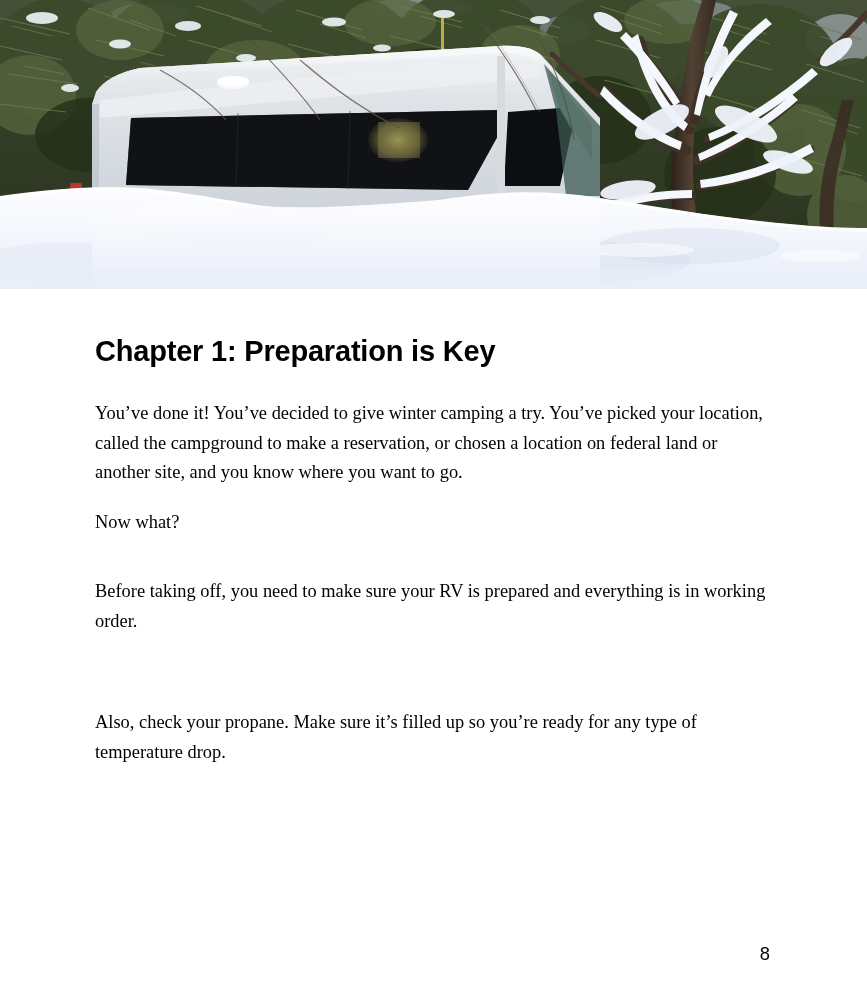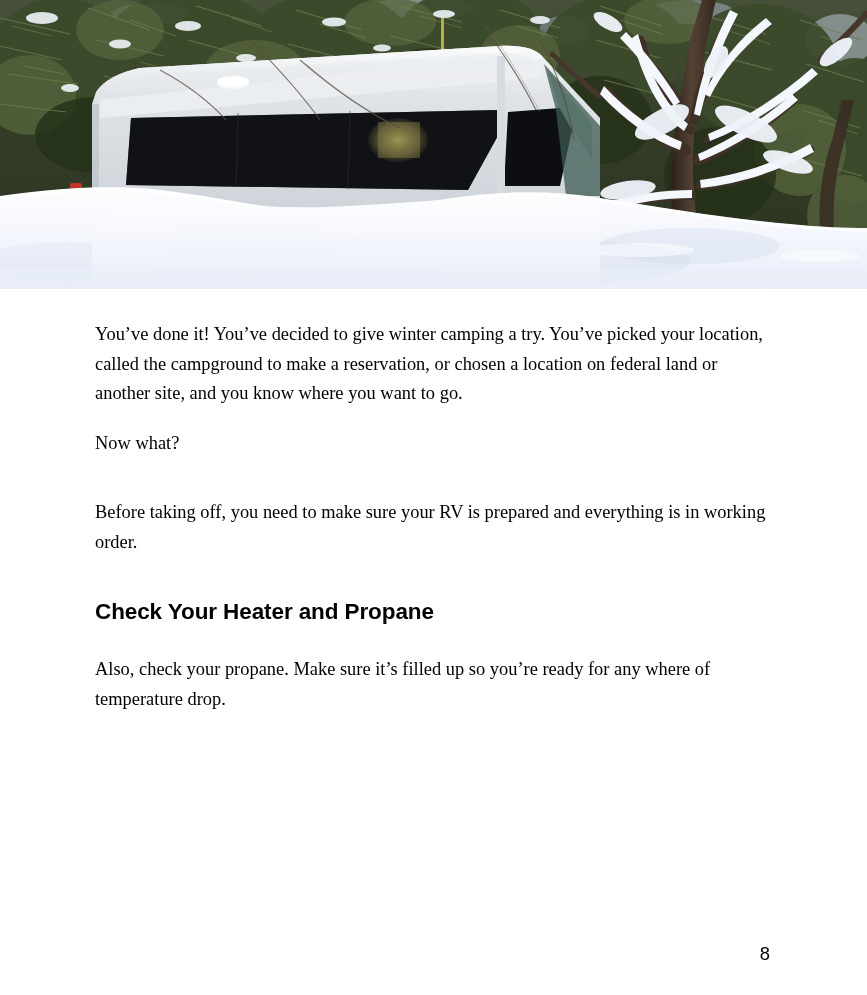--- a/index.html
+++ b/index.html
@@ -324,6 +324,7 @@
 
   <div class="body-area">
 
+    <h1 class="chapter-title">Chapter 1: Preparation is Key</h1>
 
     <div class="gap-after-title"></div>
 

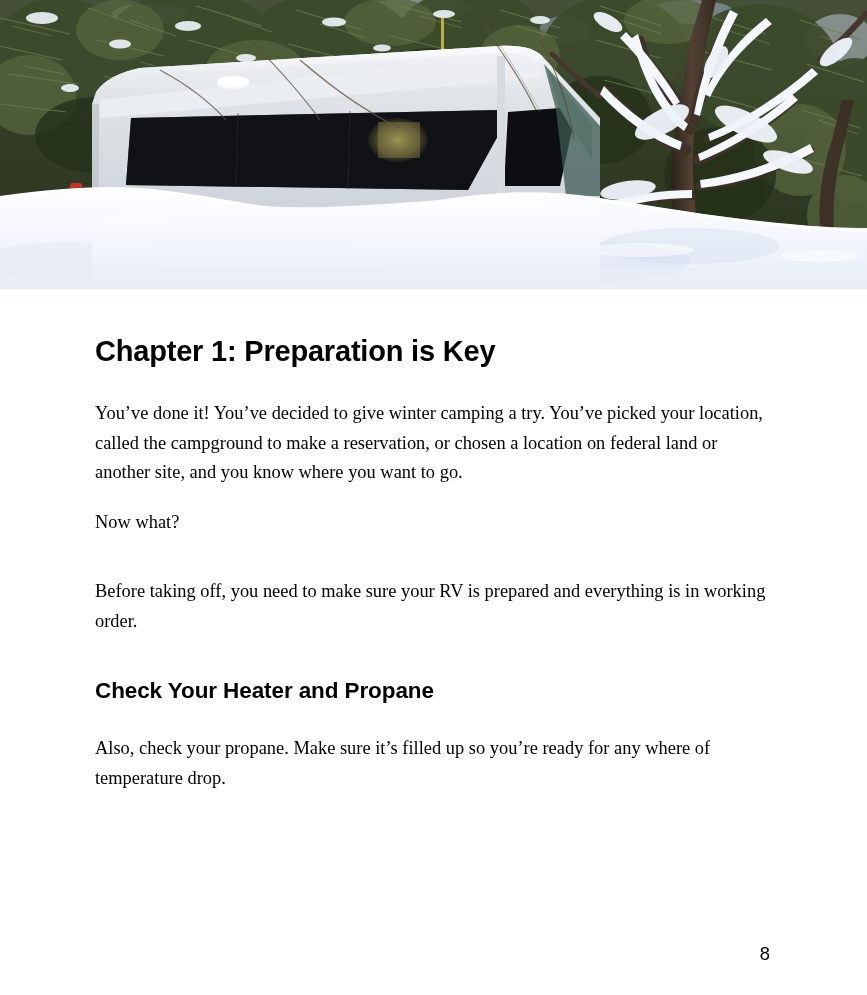--- a/index.html
+++ b/index.html
@@ -343,7 +343,6 @@
 
     <div class="gap-before-section"></div>
 
-    <h2 class="section-title">Check Your Heater and Propane</h2>
 
     <div class="gap-after-section"></div>
 

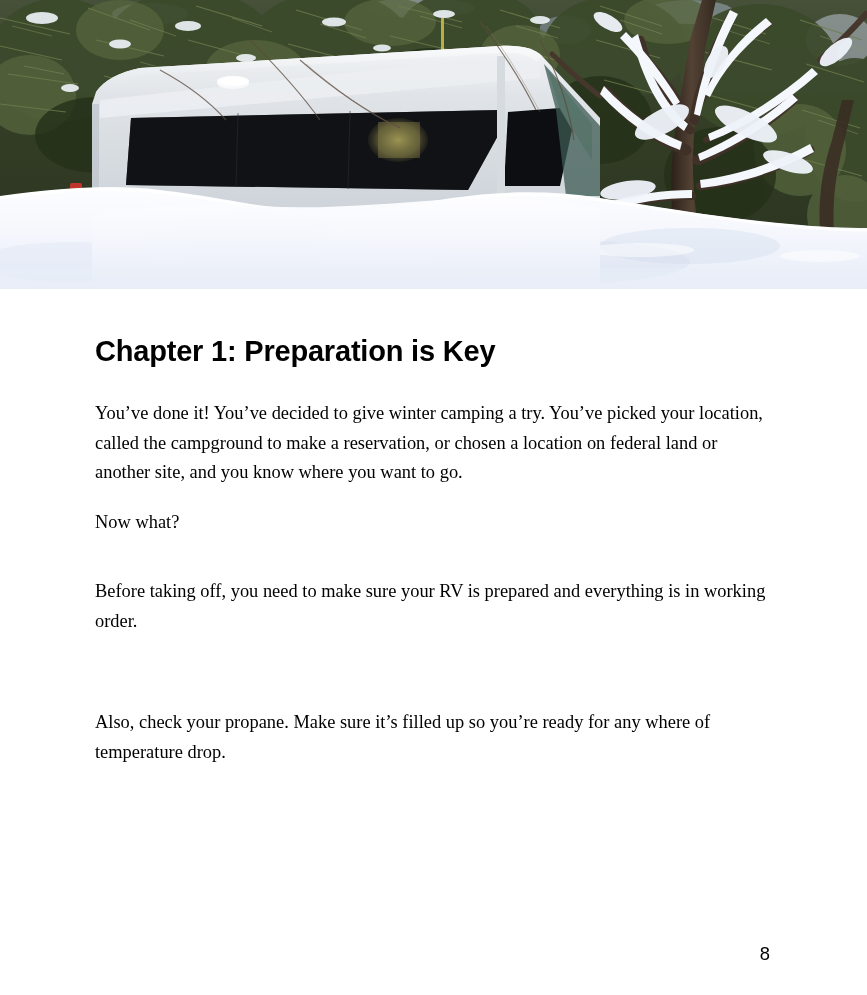--- a/index.html
+++ b/index.html
@@ -349,7 +349,7 @@
 
     <div class="gap-para"></div>
 
-    <p class="para">Also, check your propane. Make sure it’s filled up so you’re ready for any where of temperature drop.</p>
+    <p class="para">Also, check your propane. Make sure it’s filled up so you’re ready for any type of temperature drop.</p>
 
     <div class="page-number">8</div>
   </div>

